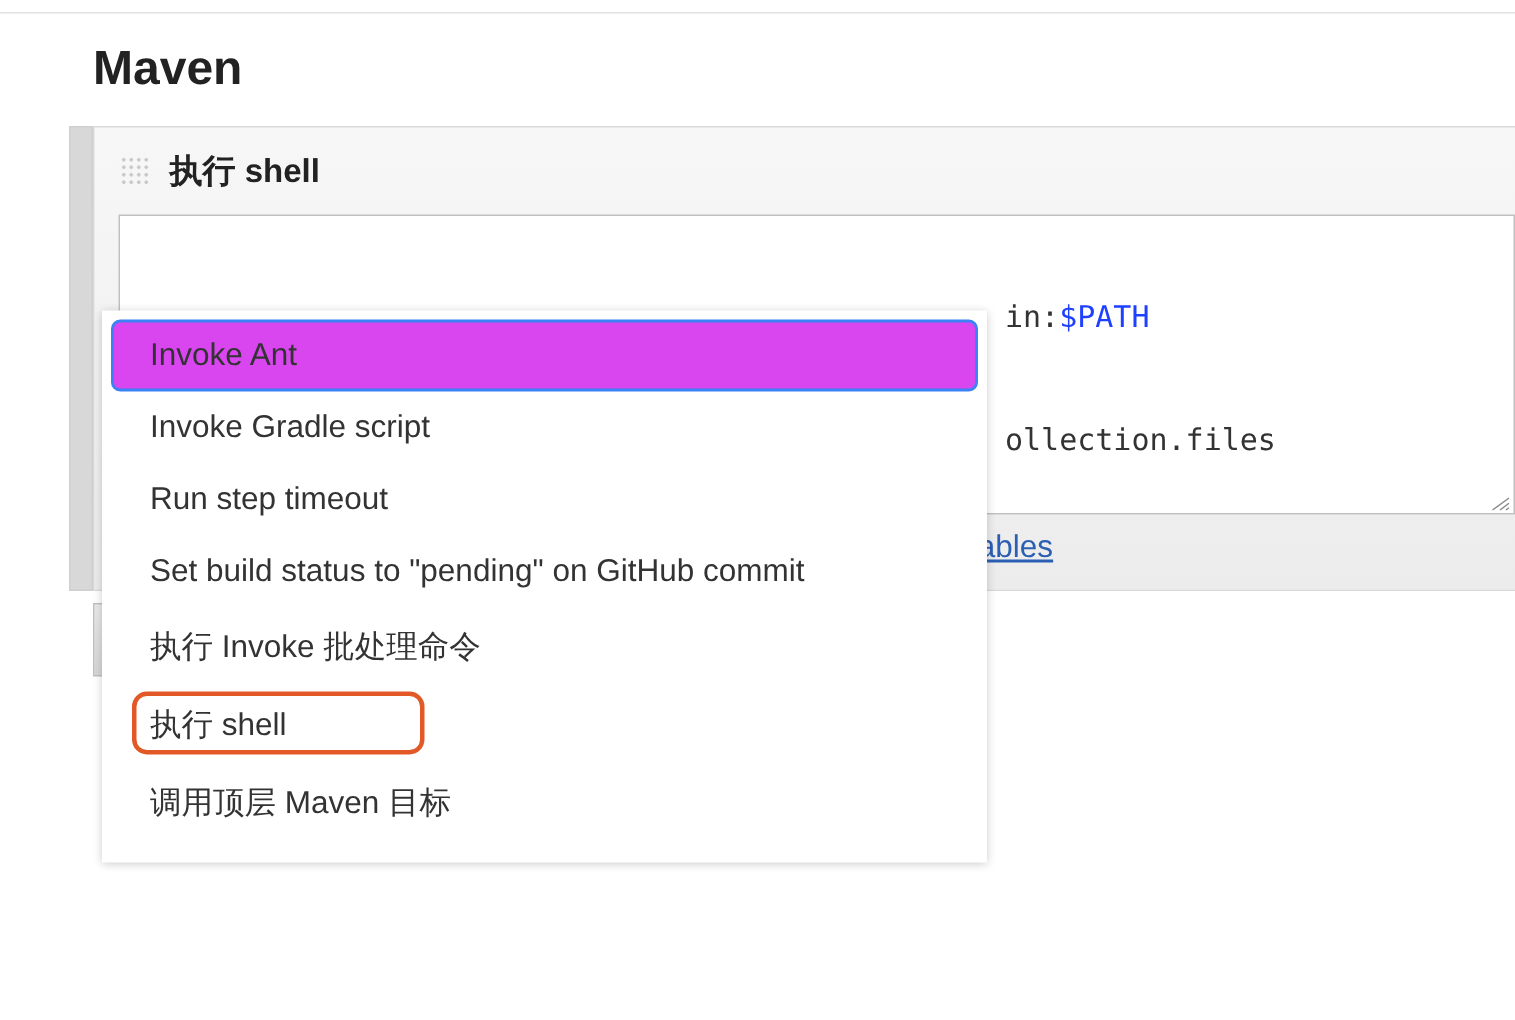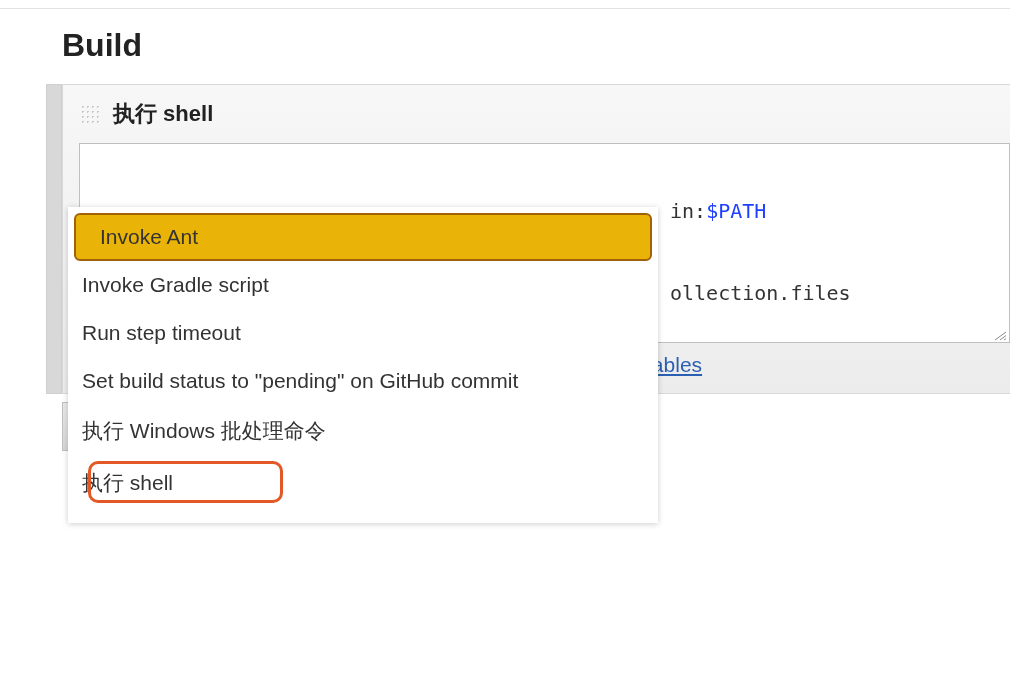--- a/index.html
+++ b/index.html
@@ -154,7 +154,7 @@
 
 <div class="top-rule"></div>
 
-<h2 class="section-title">Build</h2>
+<h2 class="section-title">Maven</h2>
 
 <div class="build-body">
   <div class="left-bar"></div>

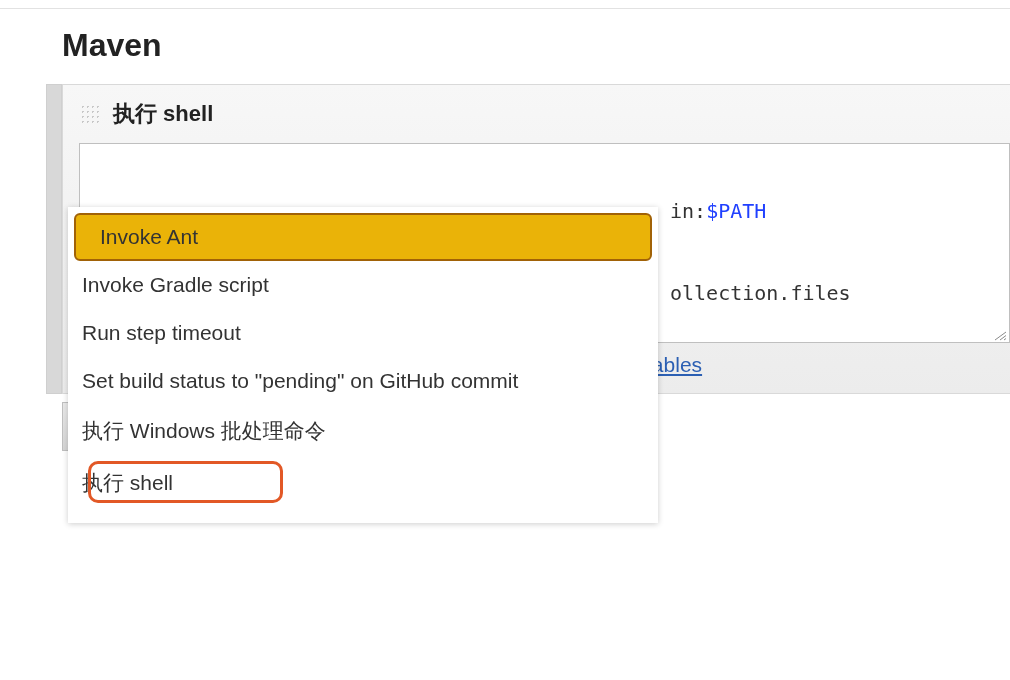--- a/index.html
+++ b/index.html
@@ -134,9 +134,9 @@
     .menu-item.focused {
       margin: 0 6px;
       padding: 10px 24px;
-      border: 2px solid #a16207;
+      border: 2px solid #3b82f6;
       border-radius: 6px;
-      background: #eab308;
+      background: #d946ef;
     }
     .menu-item.boxed .box-ring {
       position: absolute;

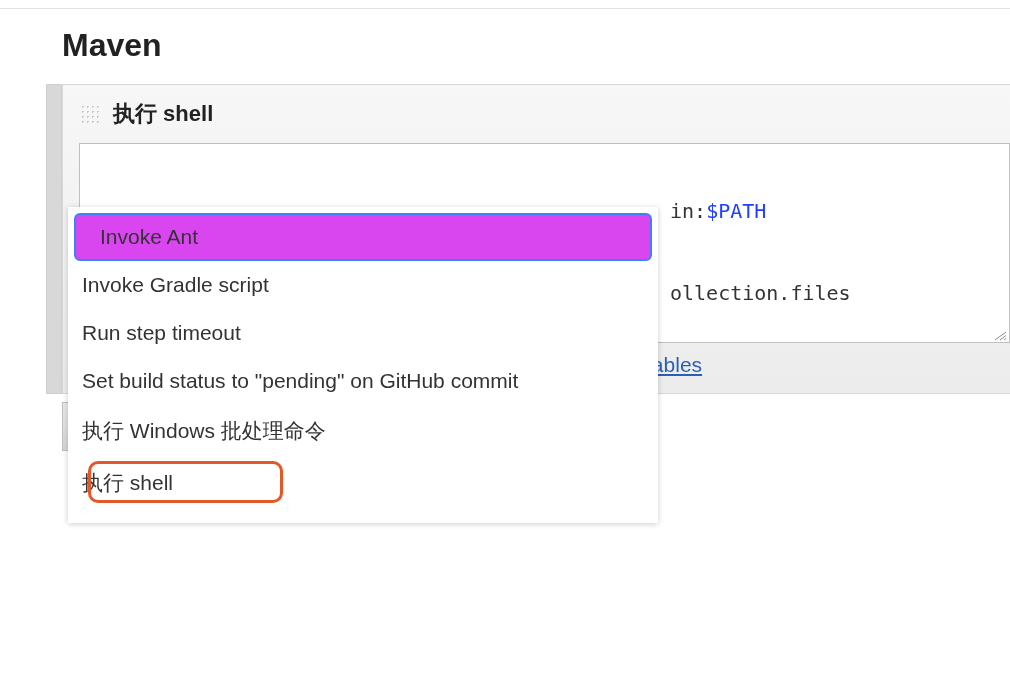--- a/index.html
+++ b/index.html
@@ -127,7 +127,7 @@
     .menu-item {
       font-size: 21px;
       color: #333;
-      padding: 12px 14px;
+      padding: 12px 32px;
       cursor: pointer;
       position: relative;
     }

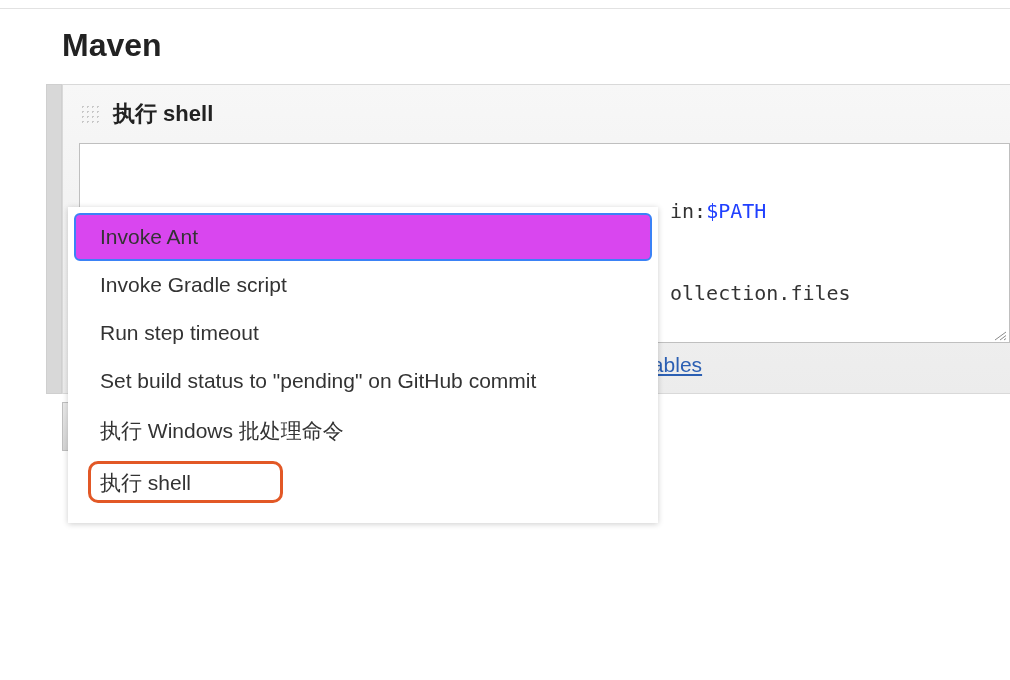--- a/index.html
+++ b/index.html
@@ -201,7 +201,7 @@
     <span>Set build status to "pending" on GitHub commit</span>
   </div>
   <div class="menu-item">
-    <span>执行 Windows 批处理命令</span>
+    <span>执行 Invoke 批处理命令</span>
   </div>
   <div class="menu-item boxed">
     <span>执行 shell</span>

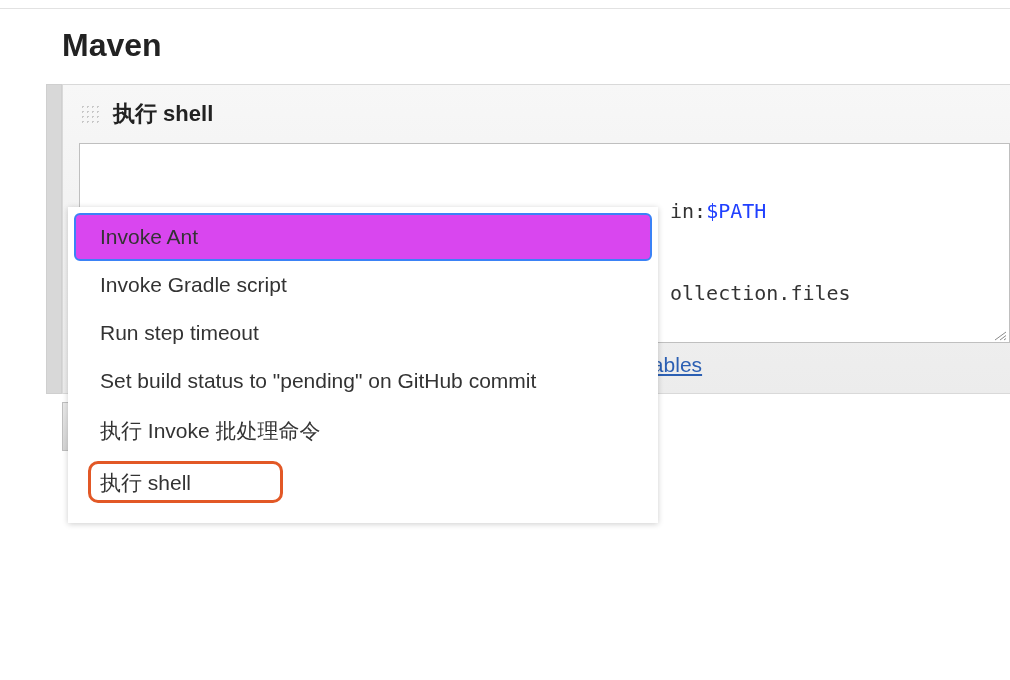--- a/index.html
+++ b/index.html
@@ -207,6 +207,9 @@
     <span>执行 shell</span>
     <span class="box-ring"></span>
   </div>
+  <div class="menu-item">
+    <span>调用顶层 Maven 目标</span>
+  </div>
 </div>
 
 </body></html>

